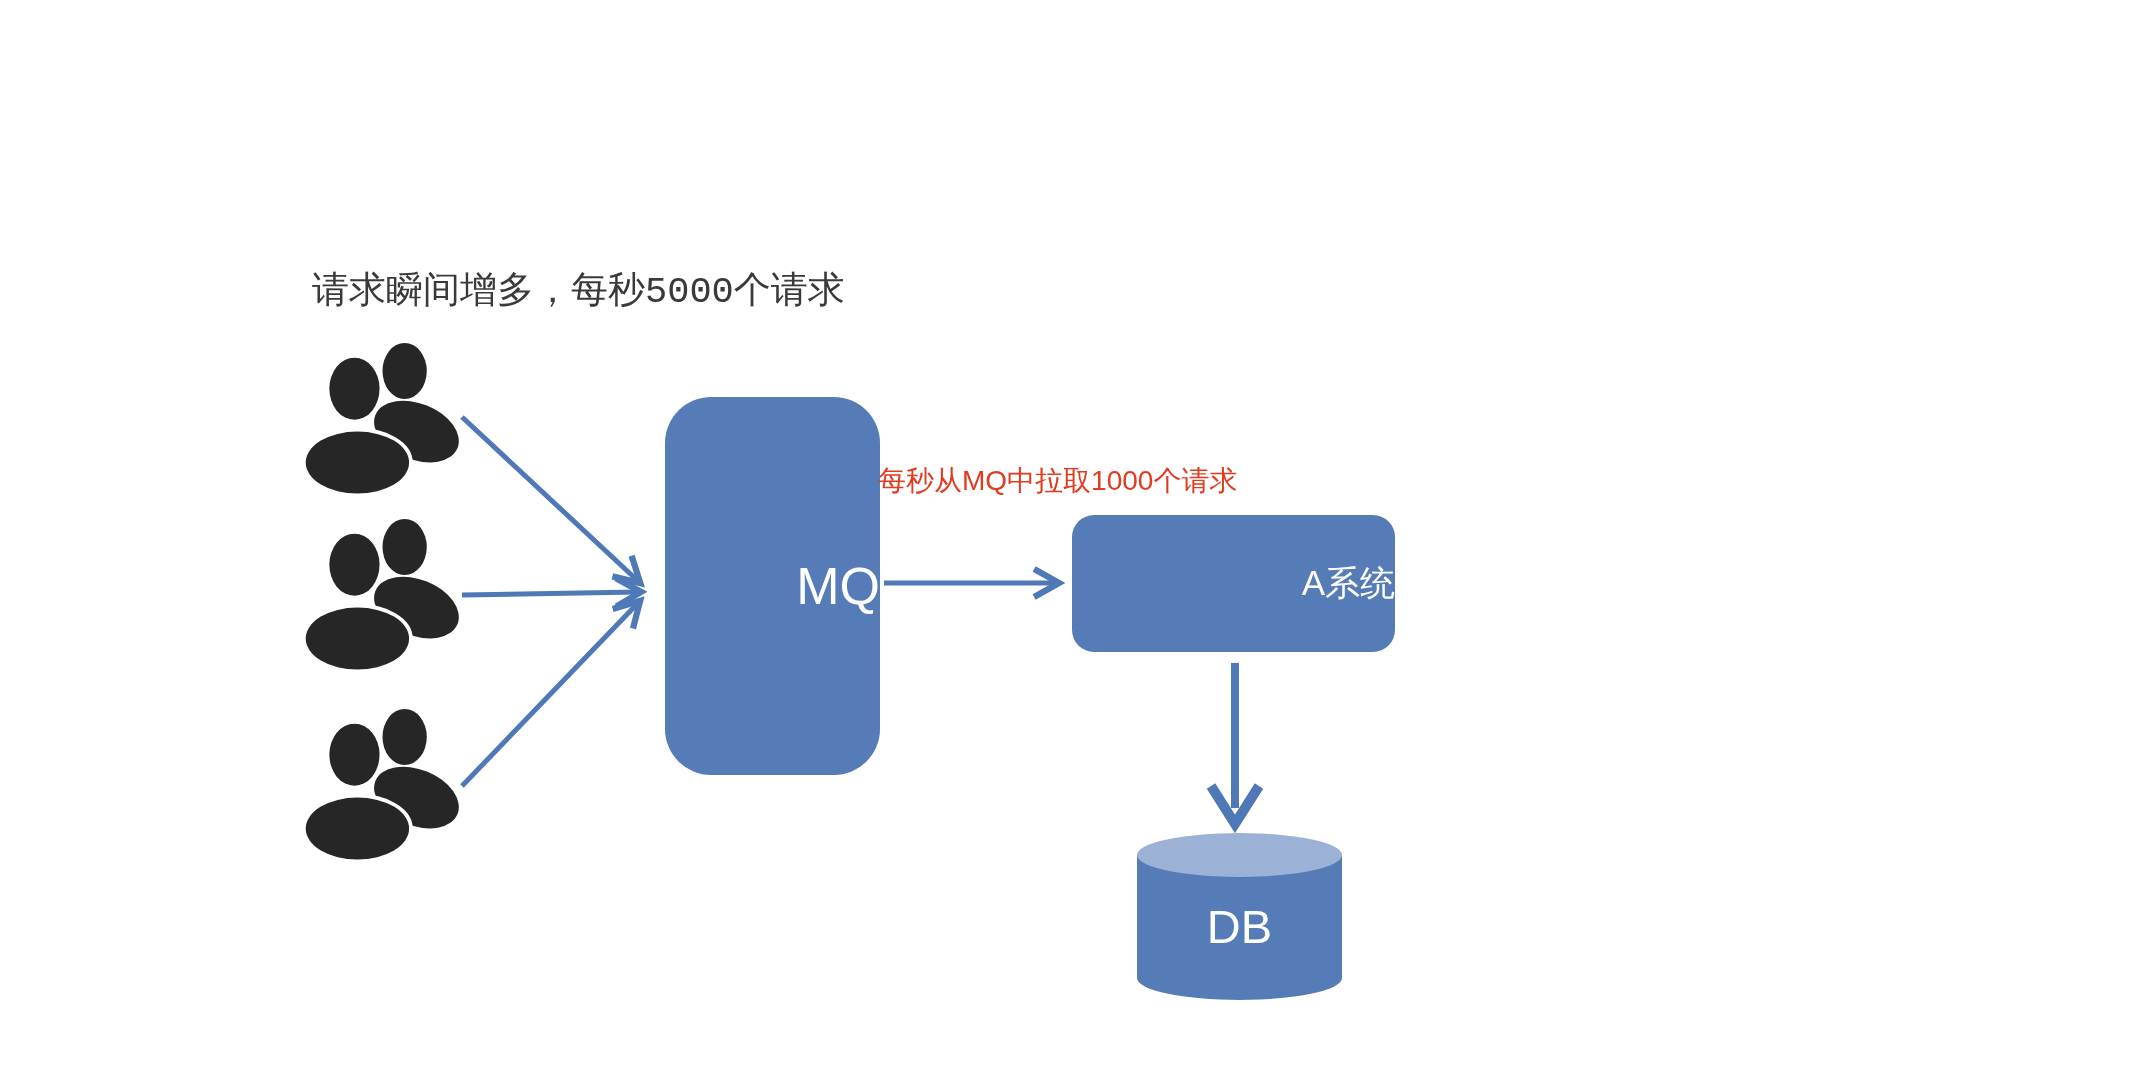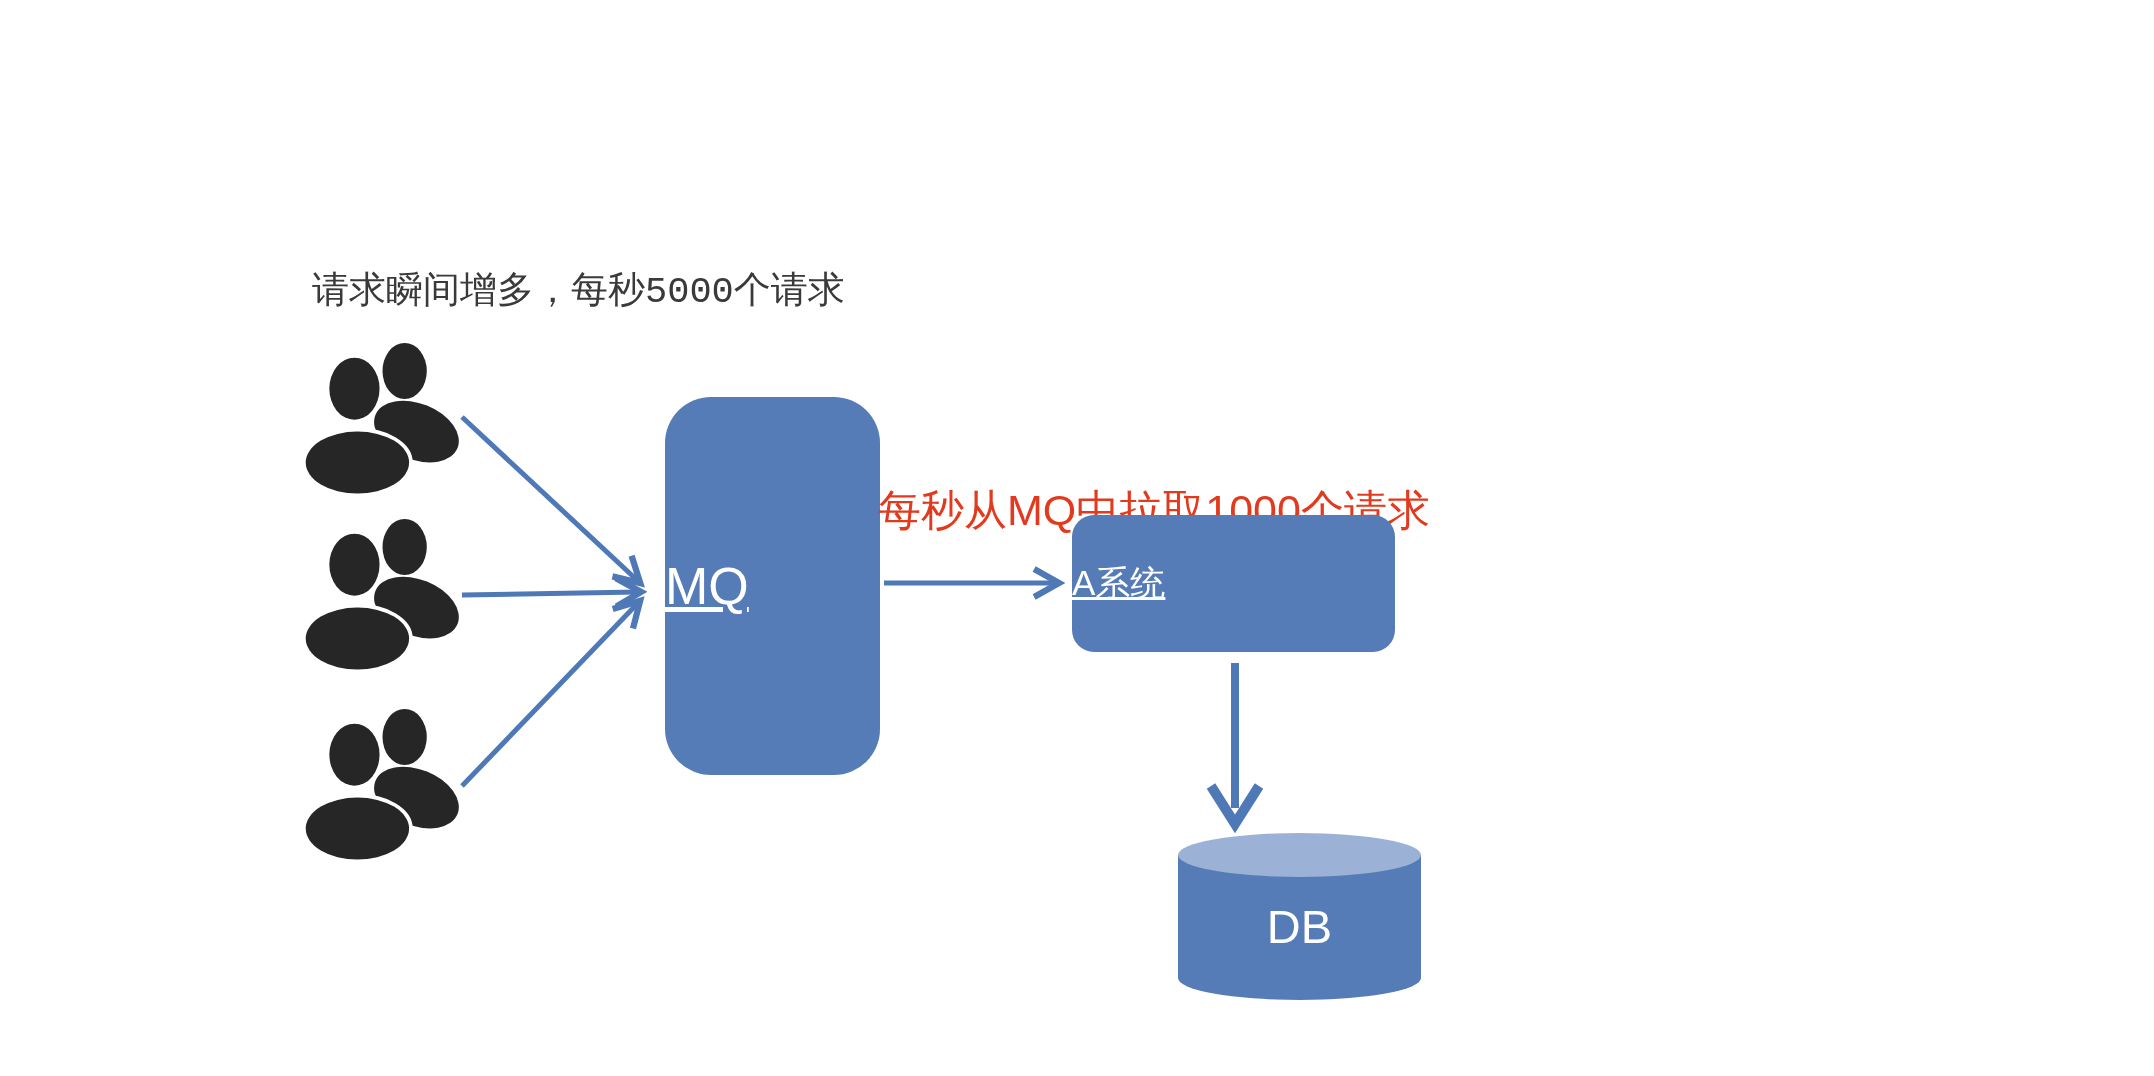--- a/index.html
+++ b/index.html
@@ -47,8 +47,8 @@
   .label-pull {
     position: absolute;
     left: 878px;
-    top: 482px;
-    font-size: 43px;
+    top: 462px;
+    font-size: 28px;
     color: var(--red-label);
     white-space: nowrap;
   }

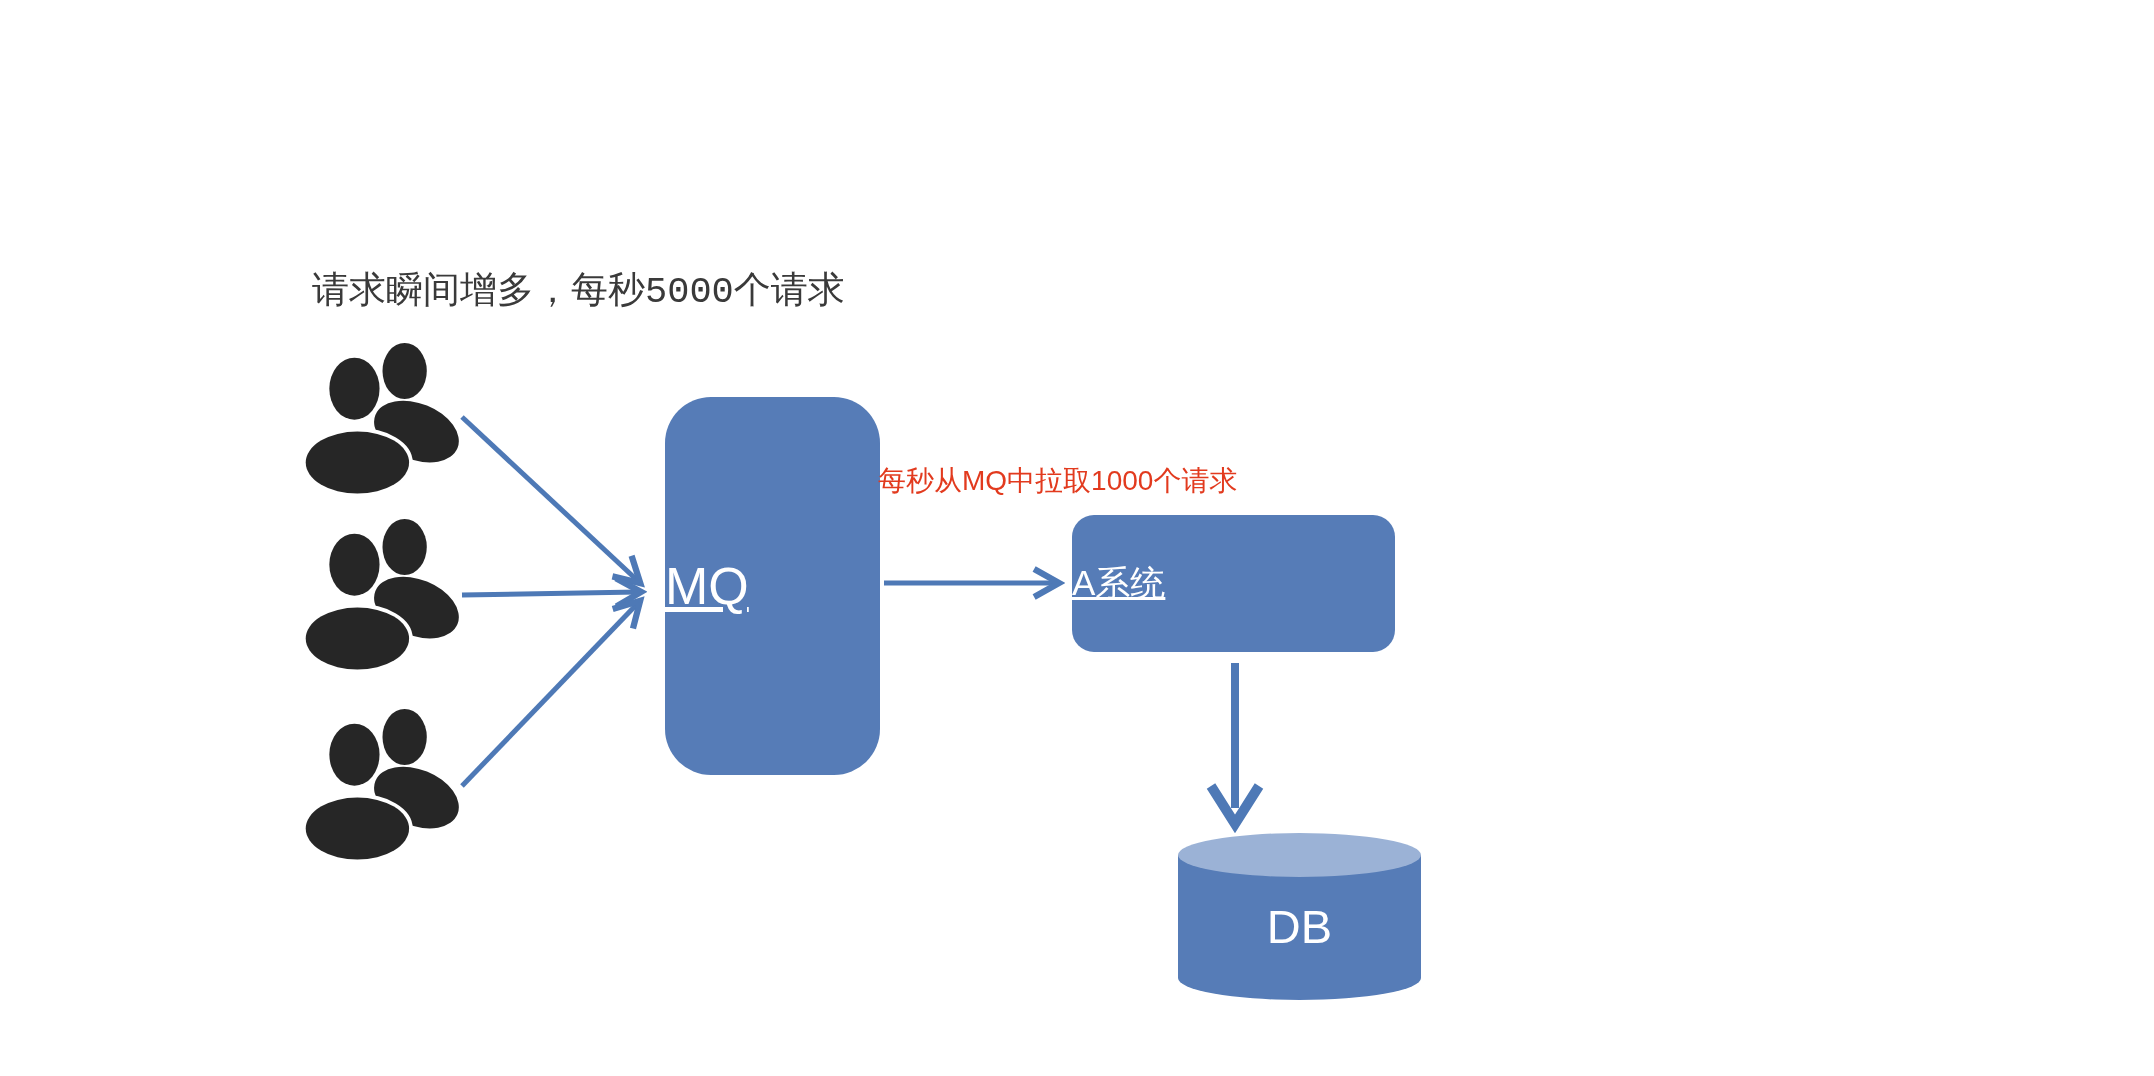--- a/index.html
+++ b/index.html
@@ -83,9 +83,8 @@
     color: var(--node-text);
     display: flex;
     align-items: center;
-    justify-content: flex-start;
+    justify-content: flex-end;
     text-align: center;
-    text-decoration: underline;
   }
   .node-mq {
     left: 665px; top: 397px;

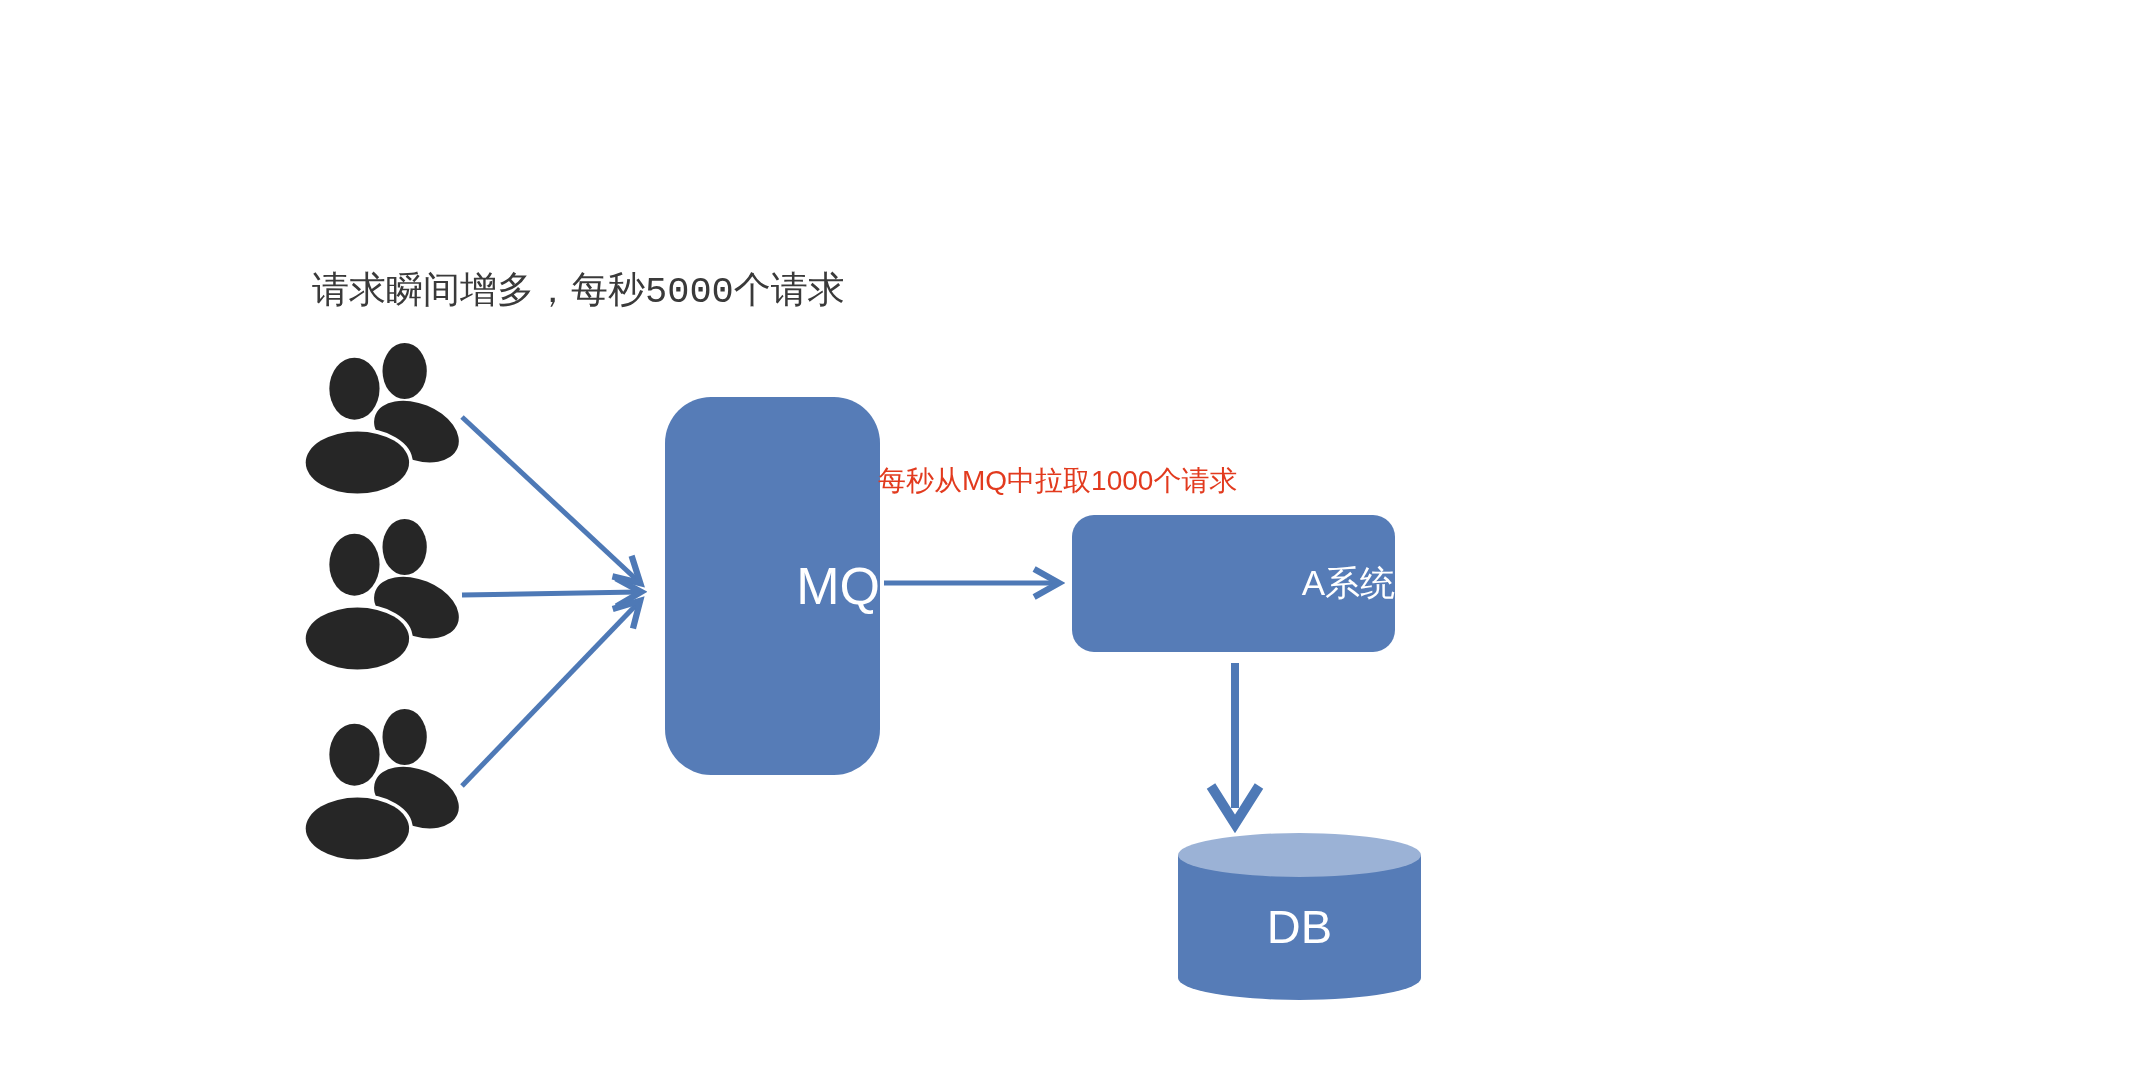--- a/index.html
+++ b/index.html
@@ -102,7 +102,7 @@
   .cylinder {
     position: absolute;
     left: 1137px; top: 833px;
-    width: 243px; height: 167px; margin-left: 41px;
+    width: 205px; height: 167px;
   }
   .cyl-body {
     position: absolute;

